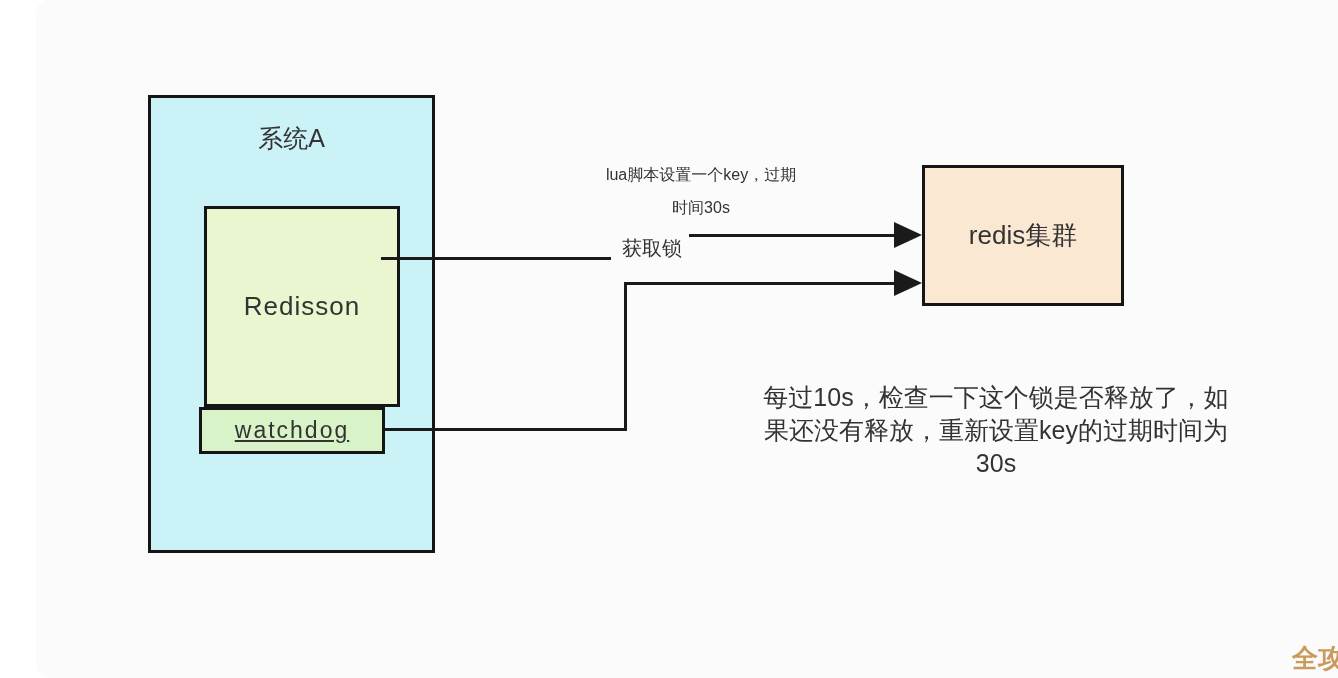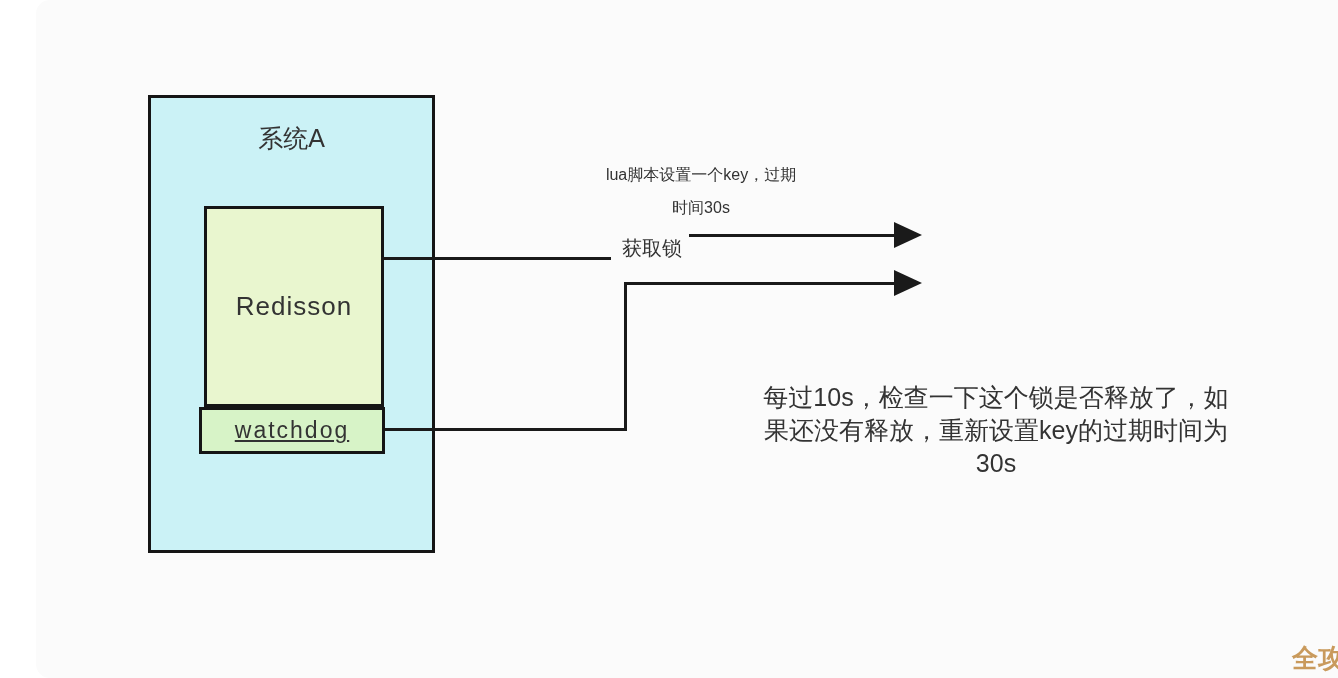--- a/index.html
+++ b/index.html
@@ -124,6 +124,9 @@
     <span>watchdog</span>
   </div>
 
+  <div class="box box-redis">
+    <span>redis集群</span>
+  </div>
 
   <div class="line" style="left:345px; top:257px; width:230px; height:3px;"></div>
   <div class="line" style="left:653px; top:234px; width:205px; height:3px;"></div>

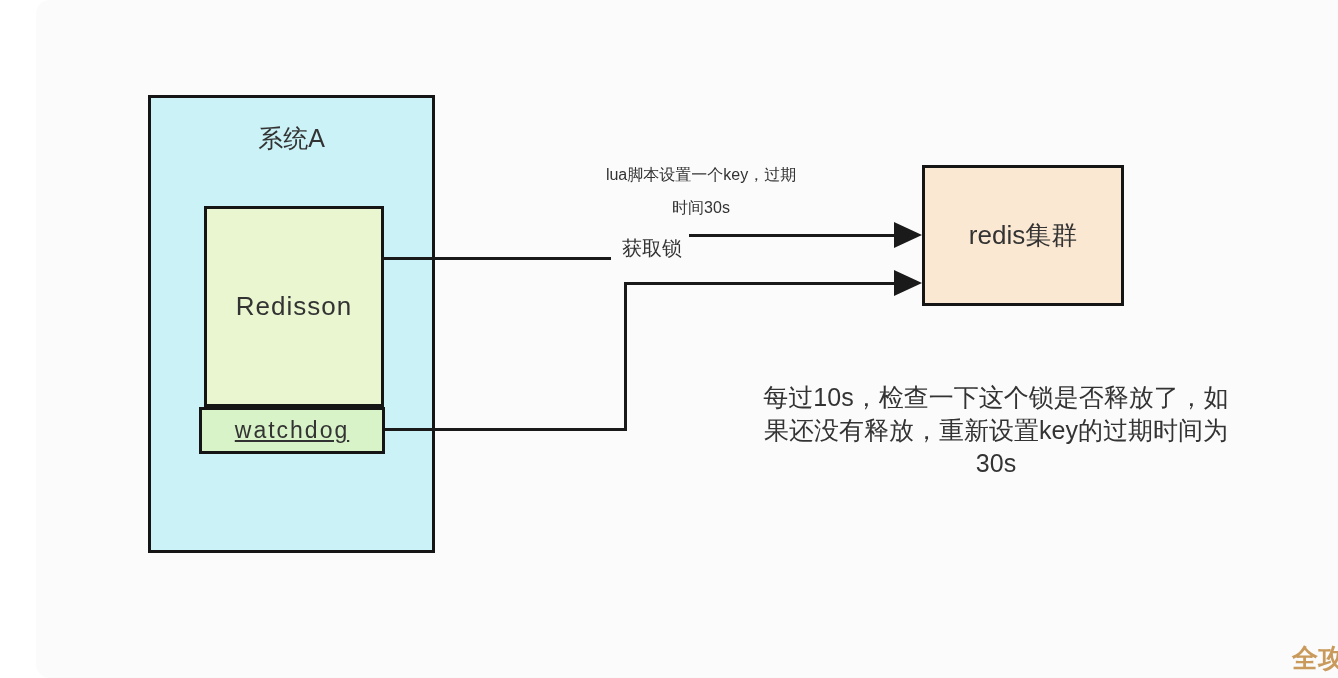--- a/index.html
+++ b/index.html
@@ -36,7 +36,7 @@
   }
   .box-redisson {
     left: 168px; top: 206px;
-    width: 180px; height: 201px;
+    width: 196px; height: 201px;
     background: #e9f6cf;
     font-size: 26px;
     letter-spacing: 1px;

